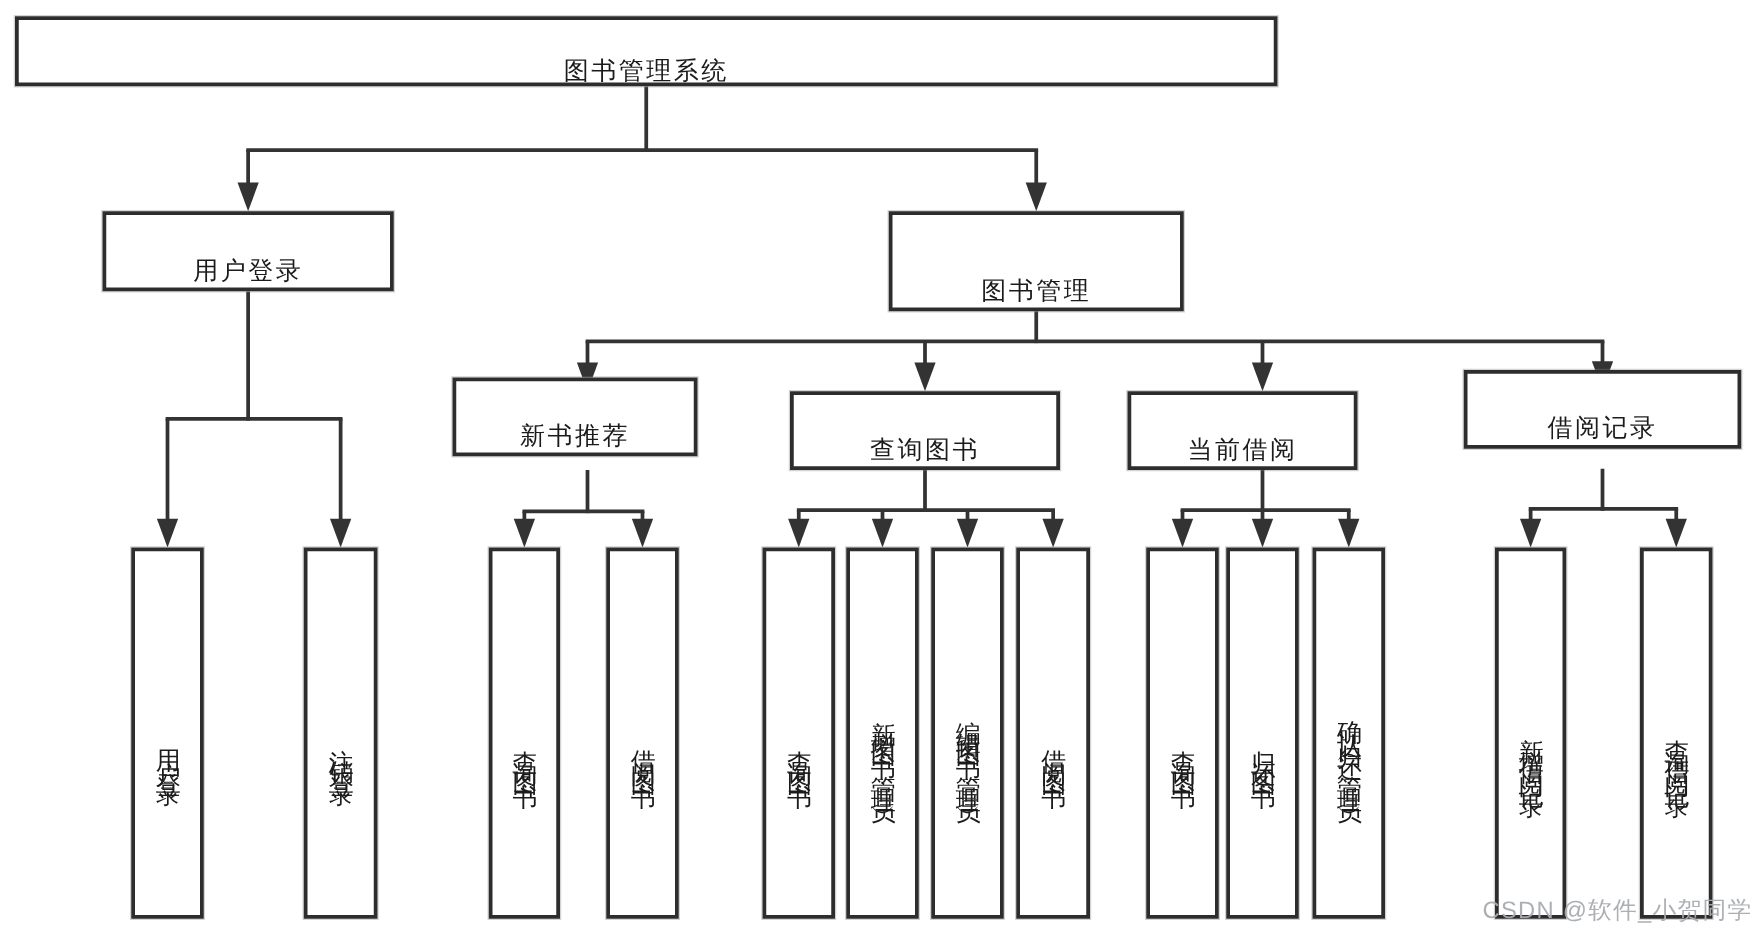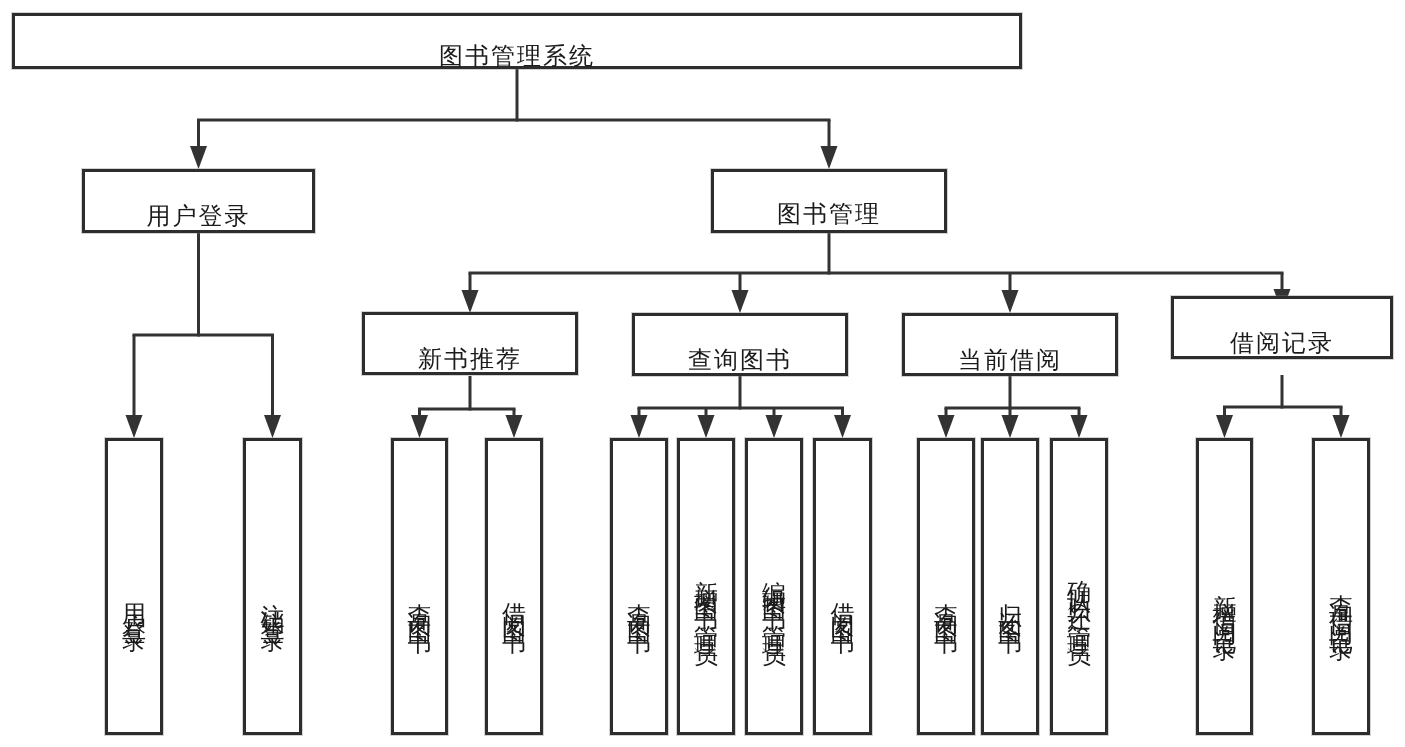--- a/index.html
+++ b/index.html
@@ -34,7 +34,7 @@
   }
   .node .label {
     color: #1b1b1b;
-    font-size: 24px;
+    font-size: 20px;
     white-space: nowrap;
     text-align: center;
     margin-top: 30px;

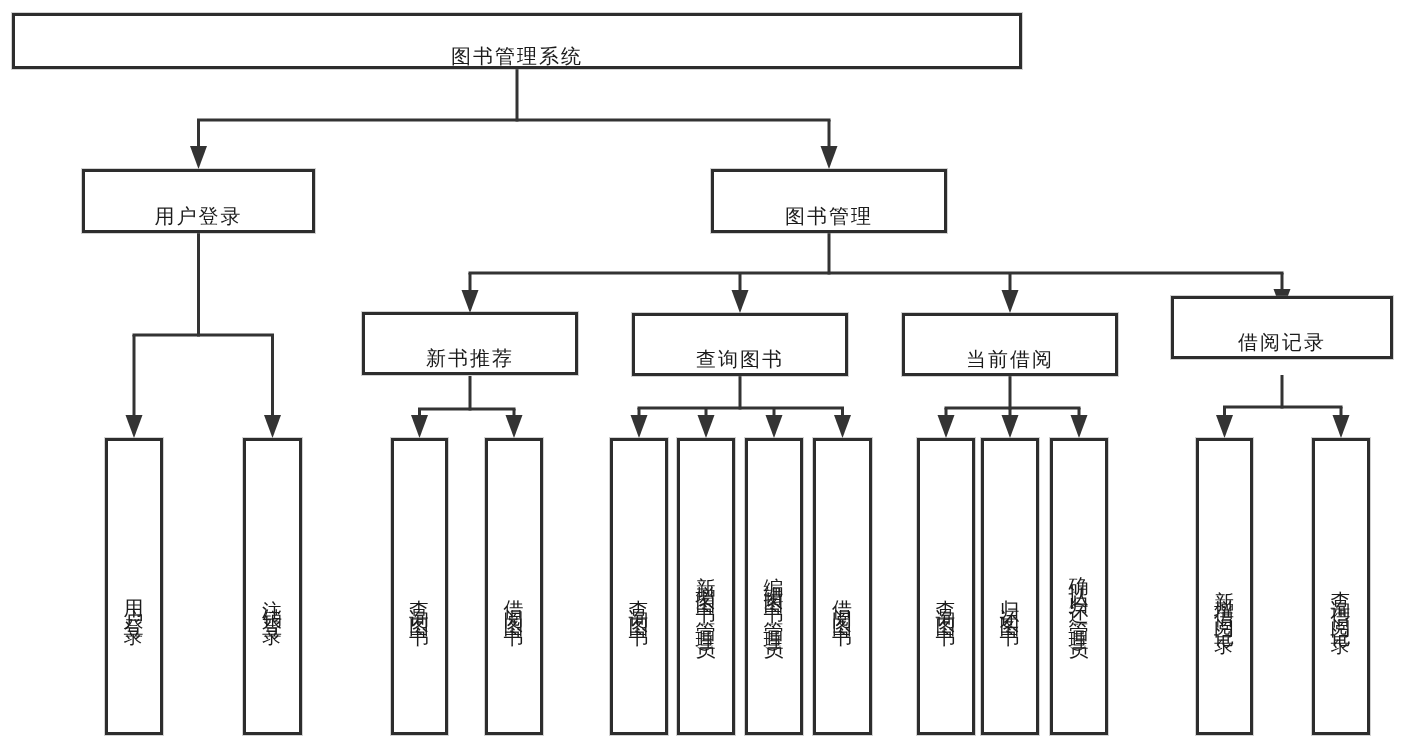--- a/index.html
+++ b/index.html
@@ -125,7 +125,7 @@
       <div class="node horizontal" style="left: 82px; top: 169px; width: 233px; height: 64px;">
         <span class="label">用户登录</span>
       </div>
-      <div class="node horizontal" style="left: 711px; top: 169px; width: 236px; height: 64px; align-items: flex-end;">
+      <div class="node horizontal" style="left: 711px; top: 169px; width: 236px; height: 80px; align-items: flex-end;">
         <span class="label">图书管理</span>
       </div>
       <div class="node horizontal" style="left: 362px; top: 312px; width: 216px; height: 63px; font-family: Liberation Mono, monospace;">

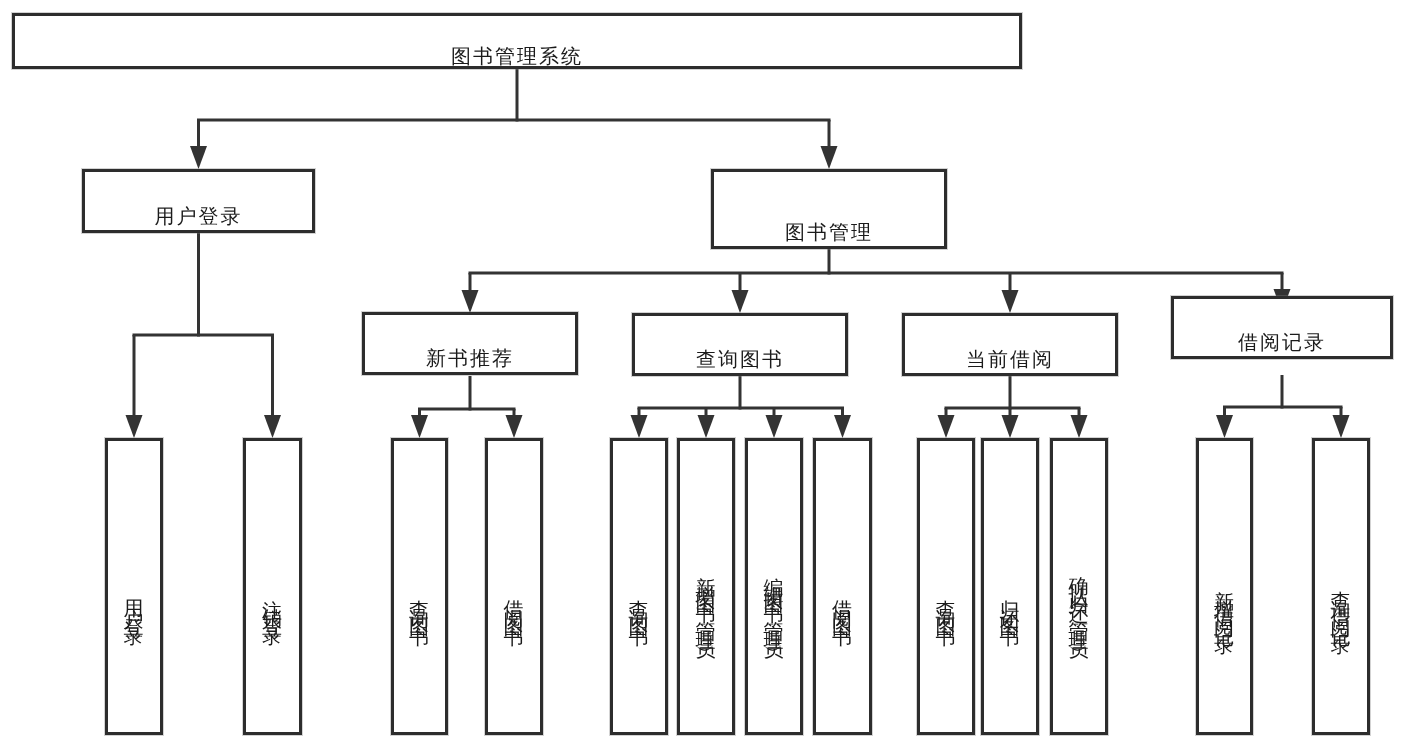--- a/index.html
+++ b/index.html
@@ -128,7 +128,7 @@
       <div class="node horizontal" style="left: 711px; top: 169px; width: 236px; height: 80px; align-items: flex-end;">
         <span class="label">图书管理</span>
       </div>
-      <div class="node horizontal" style="left: 362px; top: 312px; width: 216px; height: 63px; font-family: Liberation Mono, monospace;">
+      <div class="node horizontal" style="left: 362px; top: 302px; width: 196px; height: 63px; font-family: Liberation Mono, monospace;">
         <span class="label">新书推荐</span>
       </div>
       <div class="node horizontal" style="left: 632px; top: 313px; width: 216px; height: 63px;">

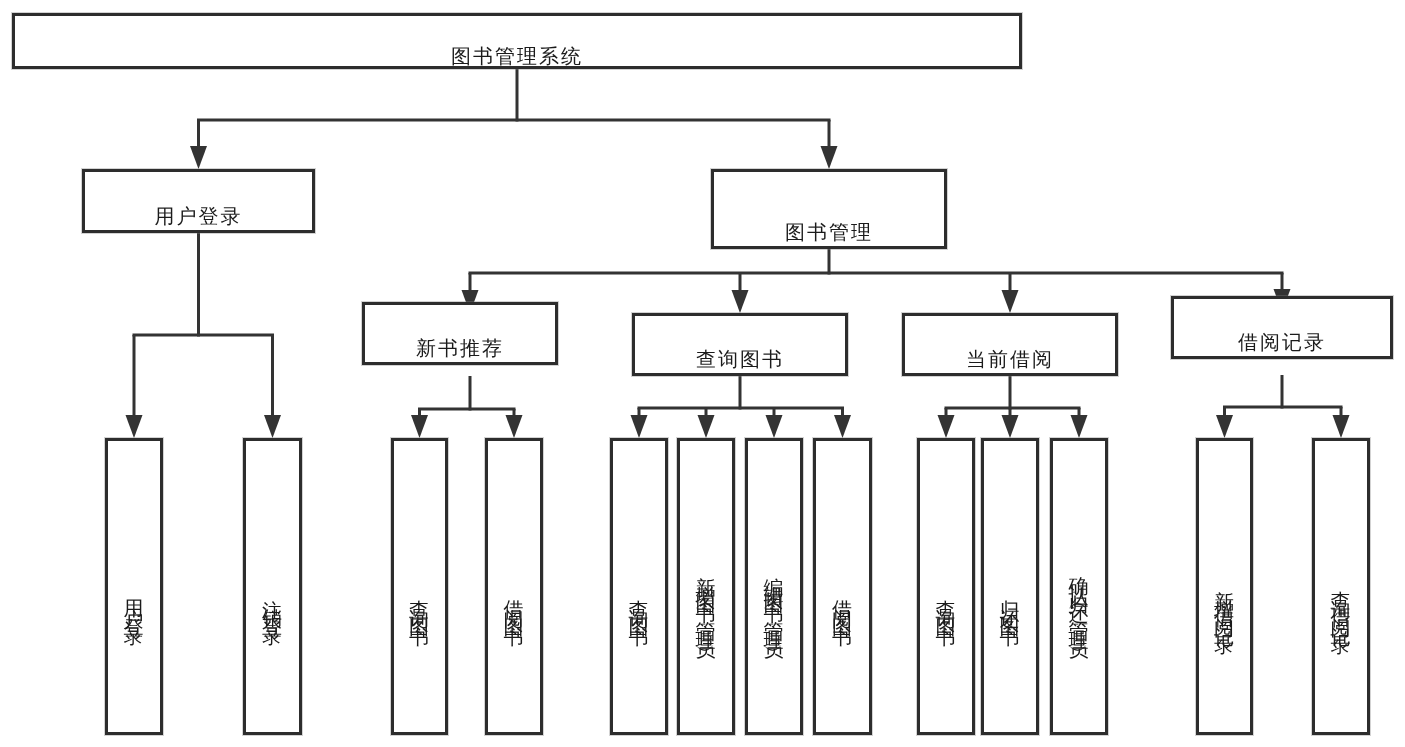--- a/index.html
+++ b/index.html
@@ -134,7 +134,7 @@
       <div class="node horizontal" style="left: 632px; top: 313px; width: 216px; height: 63px;">
         <span class="label">查询图书</span>
       </div>
-      <div class="node horizontal" style="left: 902px; top: 313px; width: 216px; height: 63px;">
+      <div class="node horizontal" style="left: 902px; top: 313px; width: 184px; height: 63px;">
         <span class="label">当前借阅</span>
       </div>
       <div class="node horizontal" style="left: 1171px; top: 296px; width: 222px; height: 63px;">

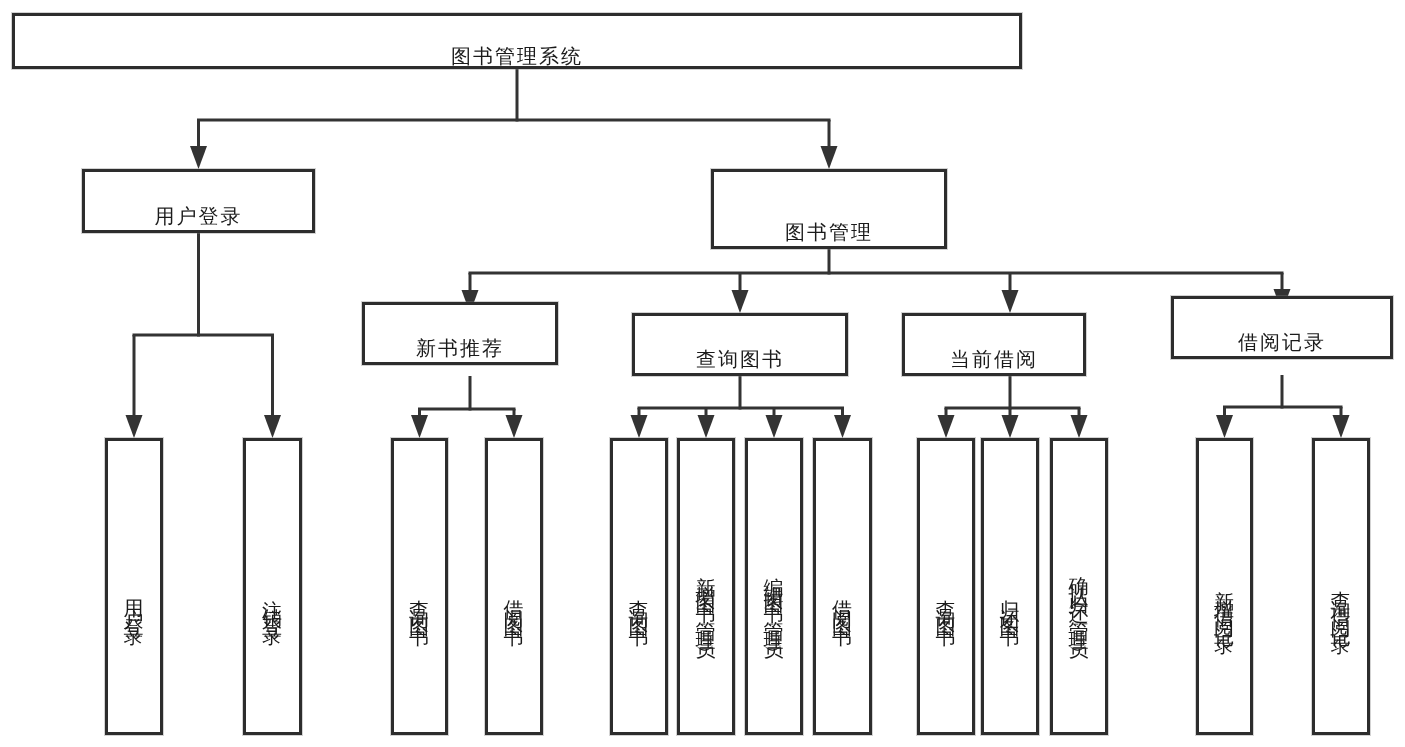--- a/index.html
+++ b/index.html
@@ -180,6 +180,7 @@
         <span class="label">查询借阅记录</span>
       </div>
     </div>
+  <div id="watermark">CSDN @软件_小贺同学</div>
 </div>
 
 </body></html>

